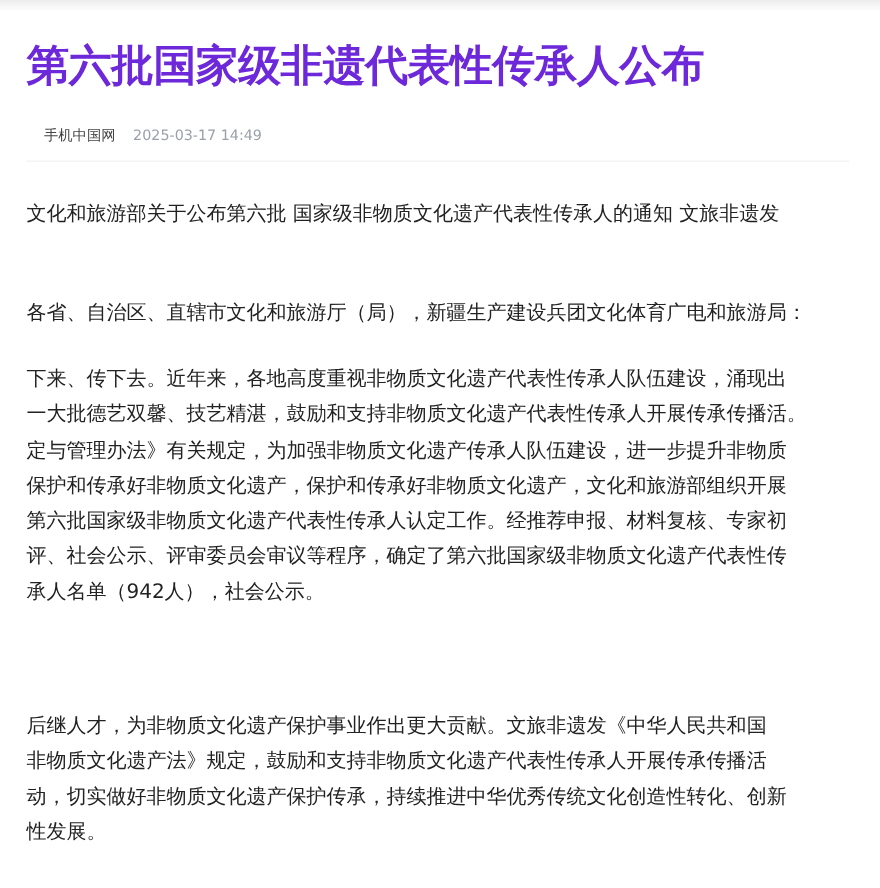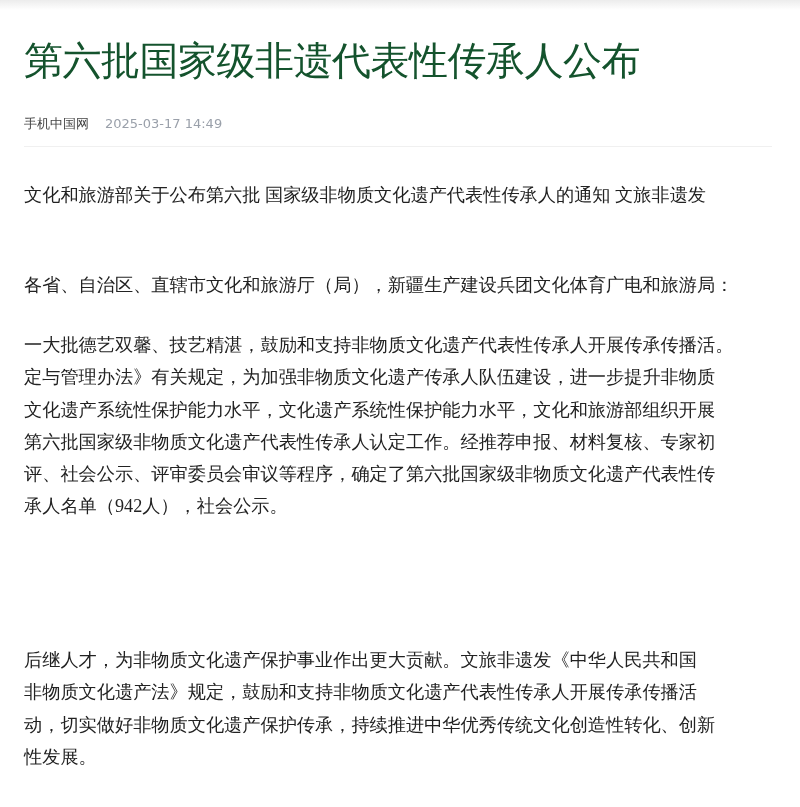--- a/index.html
+++ b/index.html
@@ -8,7 +8,7 @@
   .top-shadow { position: absolute; left: 0; top: 0; width: 800px; height: 10px;
                 background: linear-gradient(#ececec, #ffffff); }
   .title { position: absolute; left: 24px; top: 36px; margin: 0;
-           font-size: 39px; line-height: 50px; font-weight: normal; color: #14532d;
+           font-size: 39px; line-height: 50px; font-weight: bold; color: #6d28d9;
            letter-spacing: -0.5px; white-space: nowrap; text-align: right; }
   .meta { position: absolute; left: 24px; top: 114px; font-size: 13px; line-height: 20px;
           white-space: nowrap; }

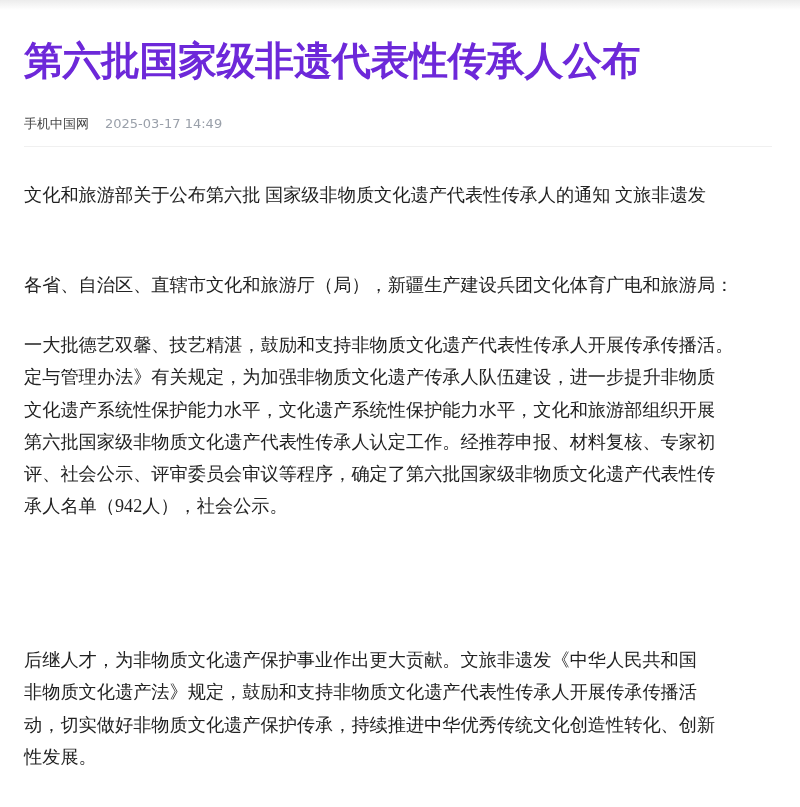--- a/index.html
+++ b/index.html
@@ -10,7 +10,7 @@
   .title { position: absolute; left: 24px; top: 36px; margin: 0;
            font-size: 39px; line-height: 50px; font-weight: bold; color: #6d28d9;
            letter-spacing: -0.5px; white-space: nowrap; text-align: right; }
-  .meta { position: absolute; left: 24px; top: 114px; font-size: 13px; line-height: 20px;
+  .meta { position: absolute; left: 40px; top: 114px; font-size: 13px; line-height: 20px;
           white-space: nowrap; }
   .meta .source { color: #444444; }
   .meta .time { color: #9aa0aa; margin-left: 16px; }

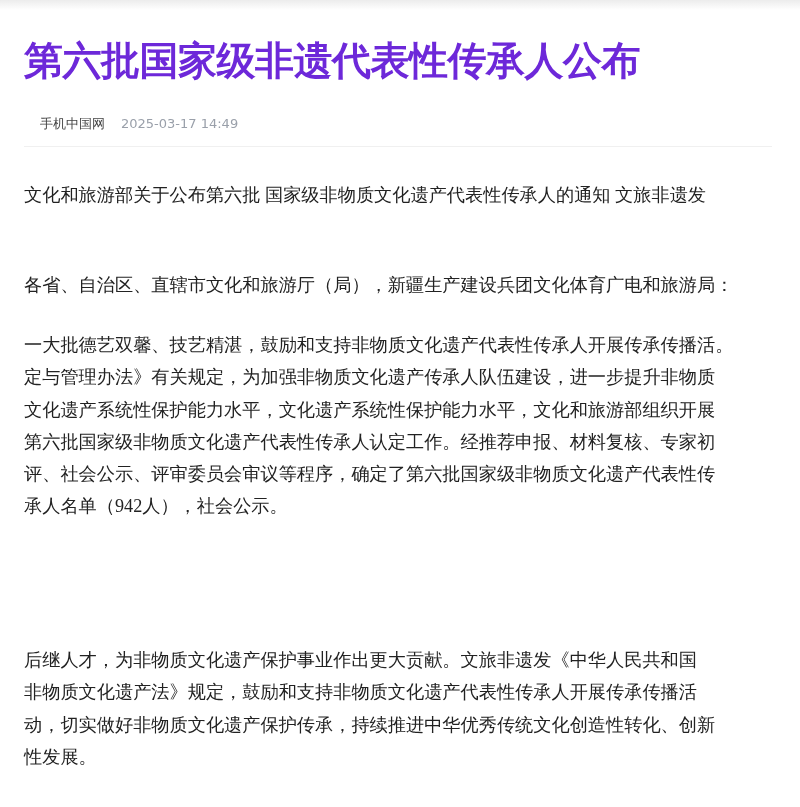--- a/index.html
+++ b/index.html
@@ -19,7 +19,7 @@
   .article { position: absolute; left: 24px; top: 0; width: 760px; }
   .para { position: absolute; left: 0; margin: 0; font-size: 18.2px; line-height: 32.3px;
           color: #222222; white-space: nowrap; }
-  .para .line { display: block; font-family: Liberation Serif, serif; }
+  .para .line { display: block; }
 </style>
 </head>
 <body>

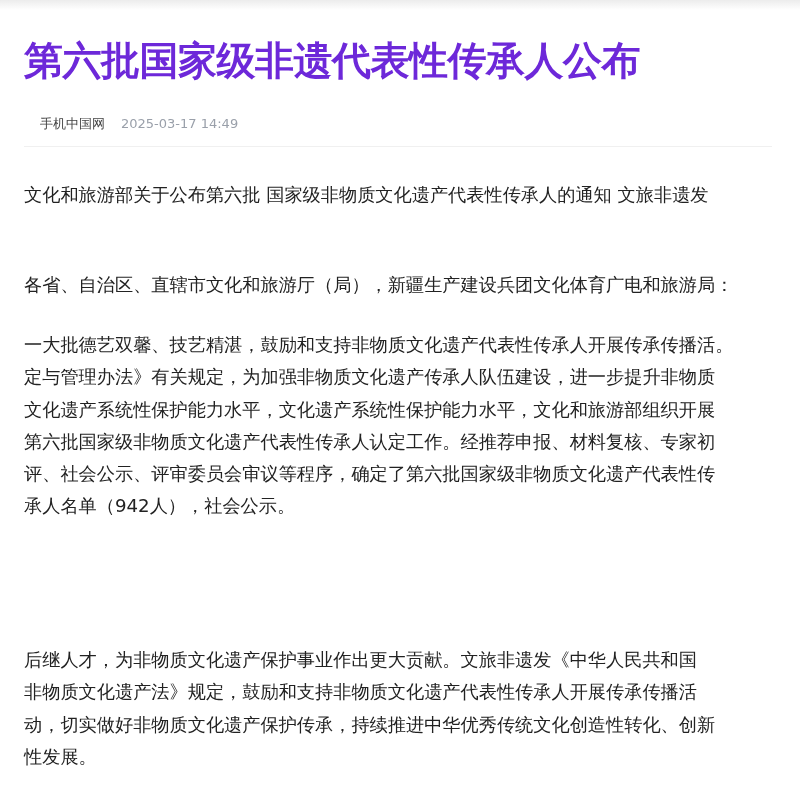--- a/index.html
+++ b/index.html
@@ -42,6 +42,7 @@
     <span class="line">各省、自治区、直辖市文化和旅游厅（局），新疆生产建设兵团文化体育广电和旅游局：</span>
   </p>
   <p class="para" style="top:329px">
+    <span class="line">下来、传下去。近年来，各地高度重视非物质文化遗产代表性传承人队伍建设，涌现出</span>
     <span class="line">一大批德艺双馨、技艺精湛，鼓励和支持非物质文化遗产代表性传承人开展传承传播活。</span>
     <span class="line">定与管理办法》有关规定，为加强非物质文化遗产传承人队伍建设，进一步提升非物质</span>
     <span class="line">文化遗产系统性保护能力水平，文化遗产系统性保护能力水平，文化和旅游部组织开展</span>

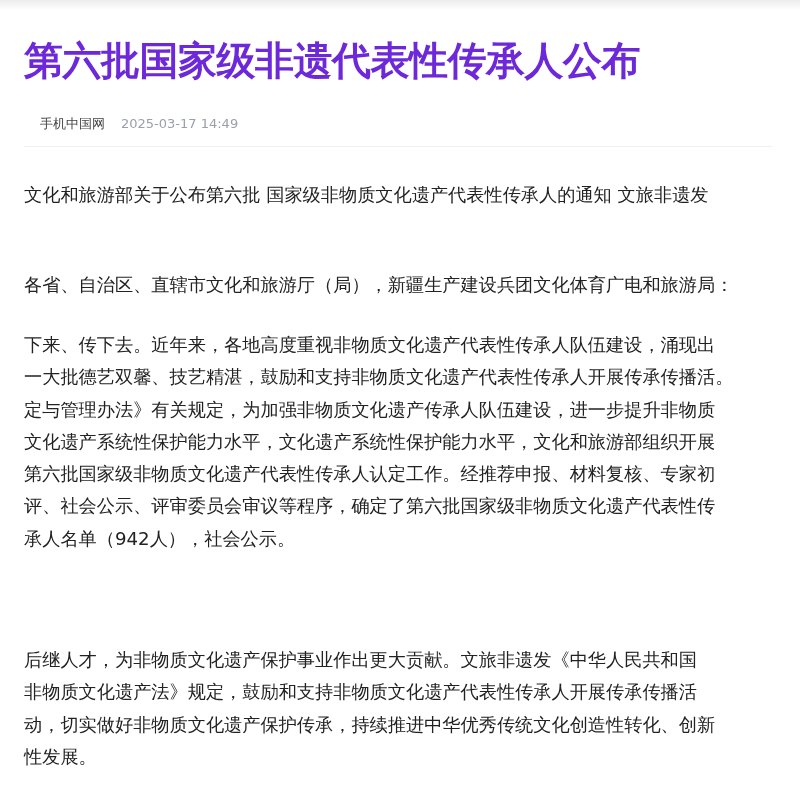--- a/index.html
+++ b/index.html
@@ -45,7 +45,7 @@
     <span class="line">下来、传下去。近年来，各地高度重视非物质文化遗产代表性传承人队伍建设，涌现出</span>
     <span class="line">一大批德艺双馨、技艺精湛，鼓励和支持非物质文化遗产代表性传承人开展传承传播活。</span>
     <span class="line">定与管理办法》有关规定，为加强非物质文化遗产传承人队伍建设，进一步提升非物质</span>
-    <span class="line">文化遗产系统性保护能力水平，文化遗产系统性保护能力水平，文化和旅游部组织开展</span>
+    <span class="line">保护和传承好非物质文化遗产，保护和传承好非物质文化遗产，文化和旅游部组织开展</span>
     <span class="line">第六批国家级非物质文化遗产代表性传承人认定工作。经推荐申报、材料复核、专家初</span>
     <span class="line">评、社会公示、评审委员会审议等程序，确定了第六批国家级非物质文化遗产代表性传</span>
     <span class="line">承人名单（942人），社会公示。</span>

